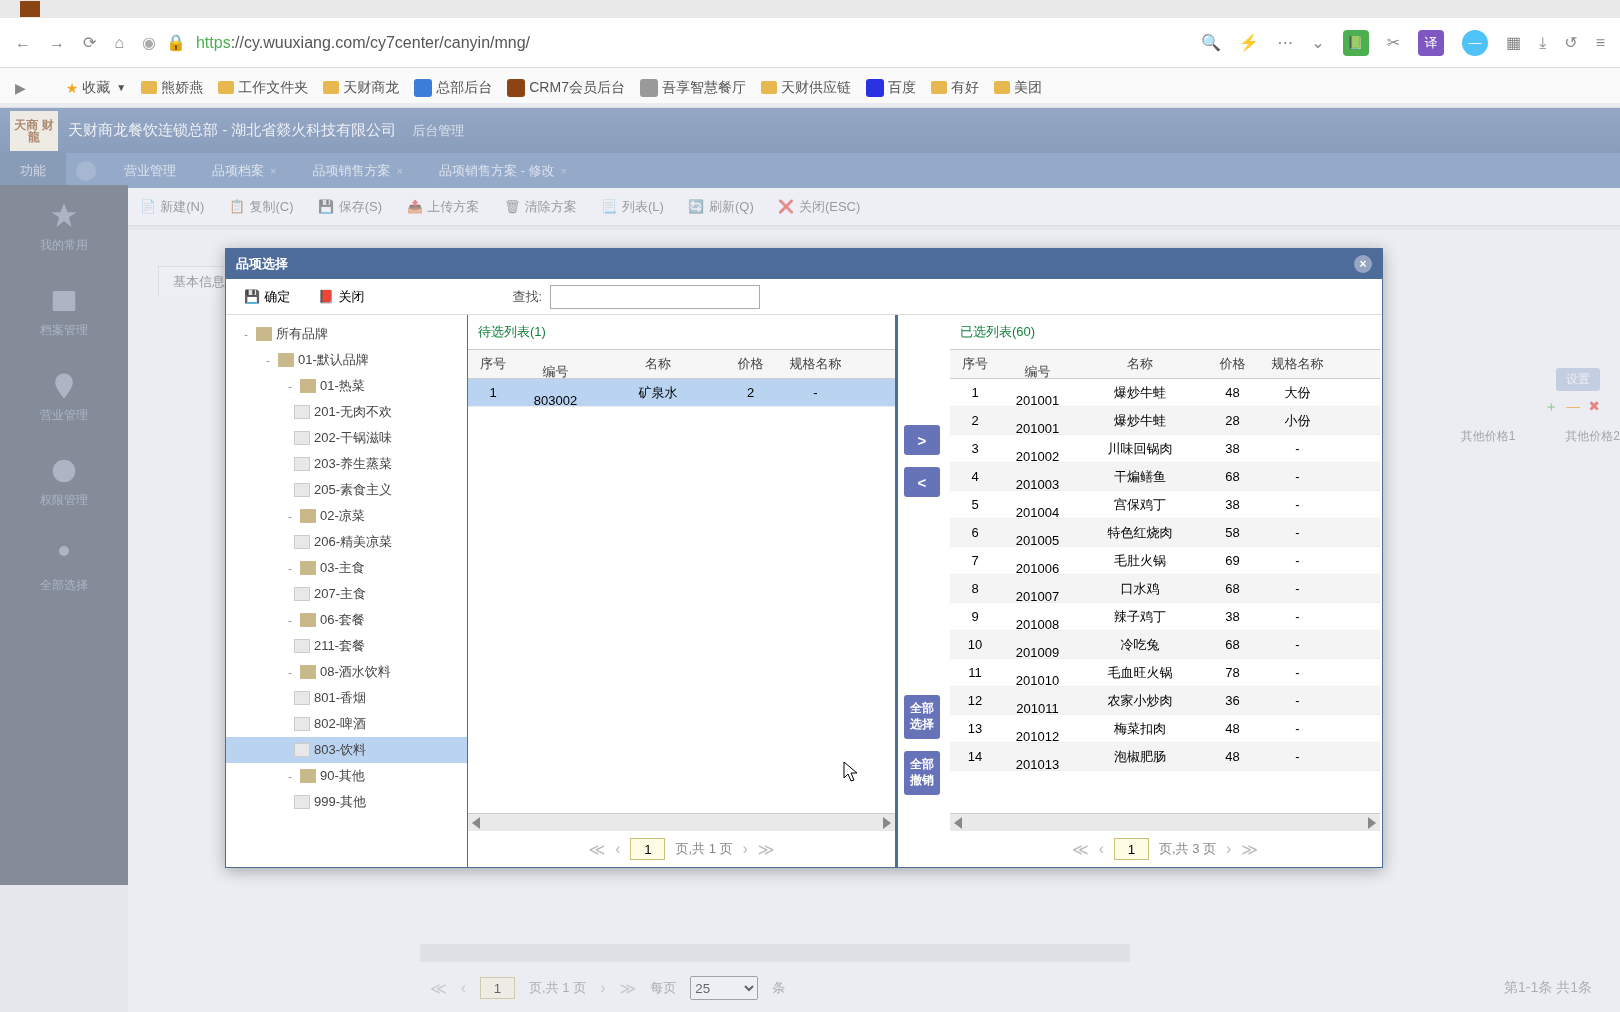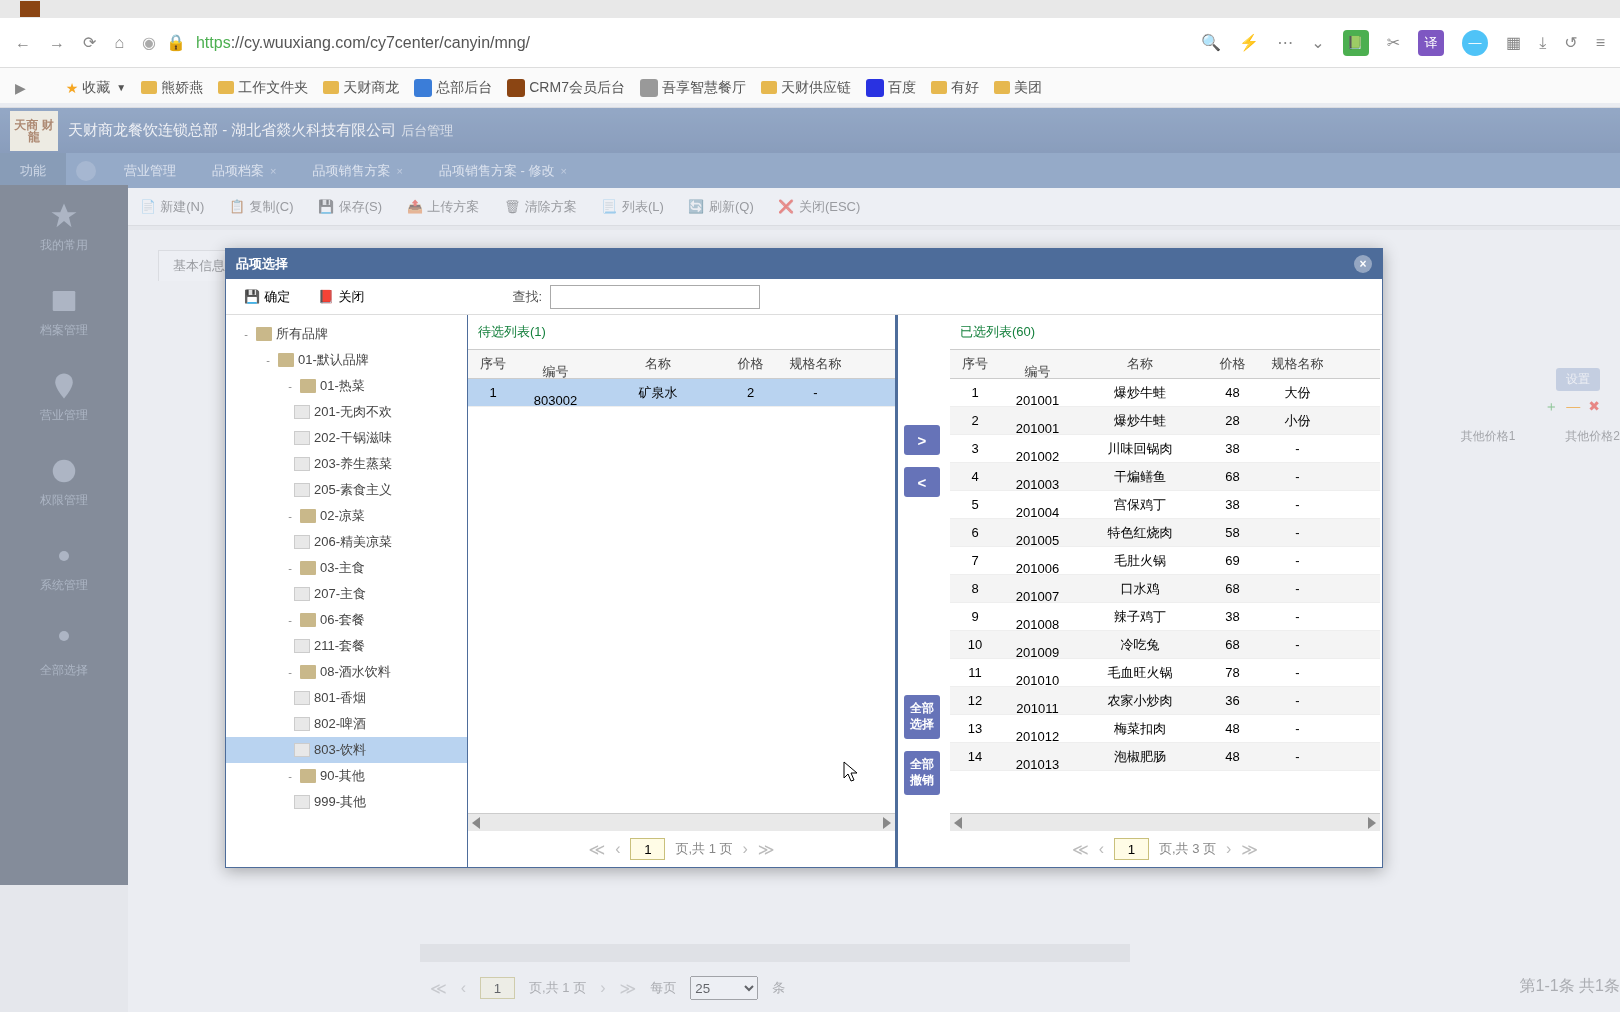--- a/index.html
+++ b/index.html
@@ -27,7 +27,7 @@
 .app-header { height: 45px; background: linear-gradient(#5d7eab, #4a6a99); color: #fff; display: flex; align-items: center; padding: 0 10px; font-size: 14px; }
 .app-logo { width: 48px; height: 40px; background: #fff8e1; color: #8b4513; font-size: 12px; font-weight: bold; display: flex; align-items: center; justify-content: center; margin-right: 10px; line-height: 1; text-align: center; }
 .app-title { font-size: 15px; }
-.app-title .sub { opacity: 0.8; font-size: 13px; margin-left: 5px; }
+.app-title .sub { opacity: 0.8; font-size: 13px; margin-left: 16px; }
 .app-header .right { margin-left: auto; display: flex; gap: 18px; align-items: center; font-size: 13px; }
 
 

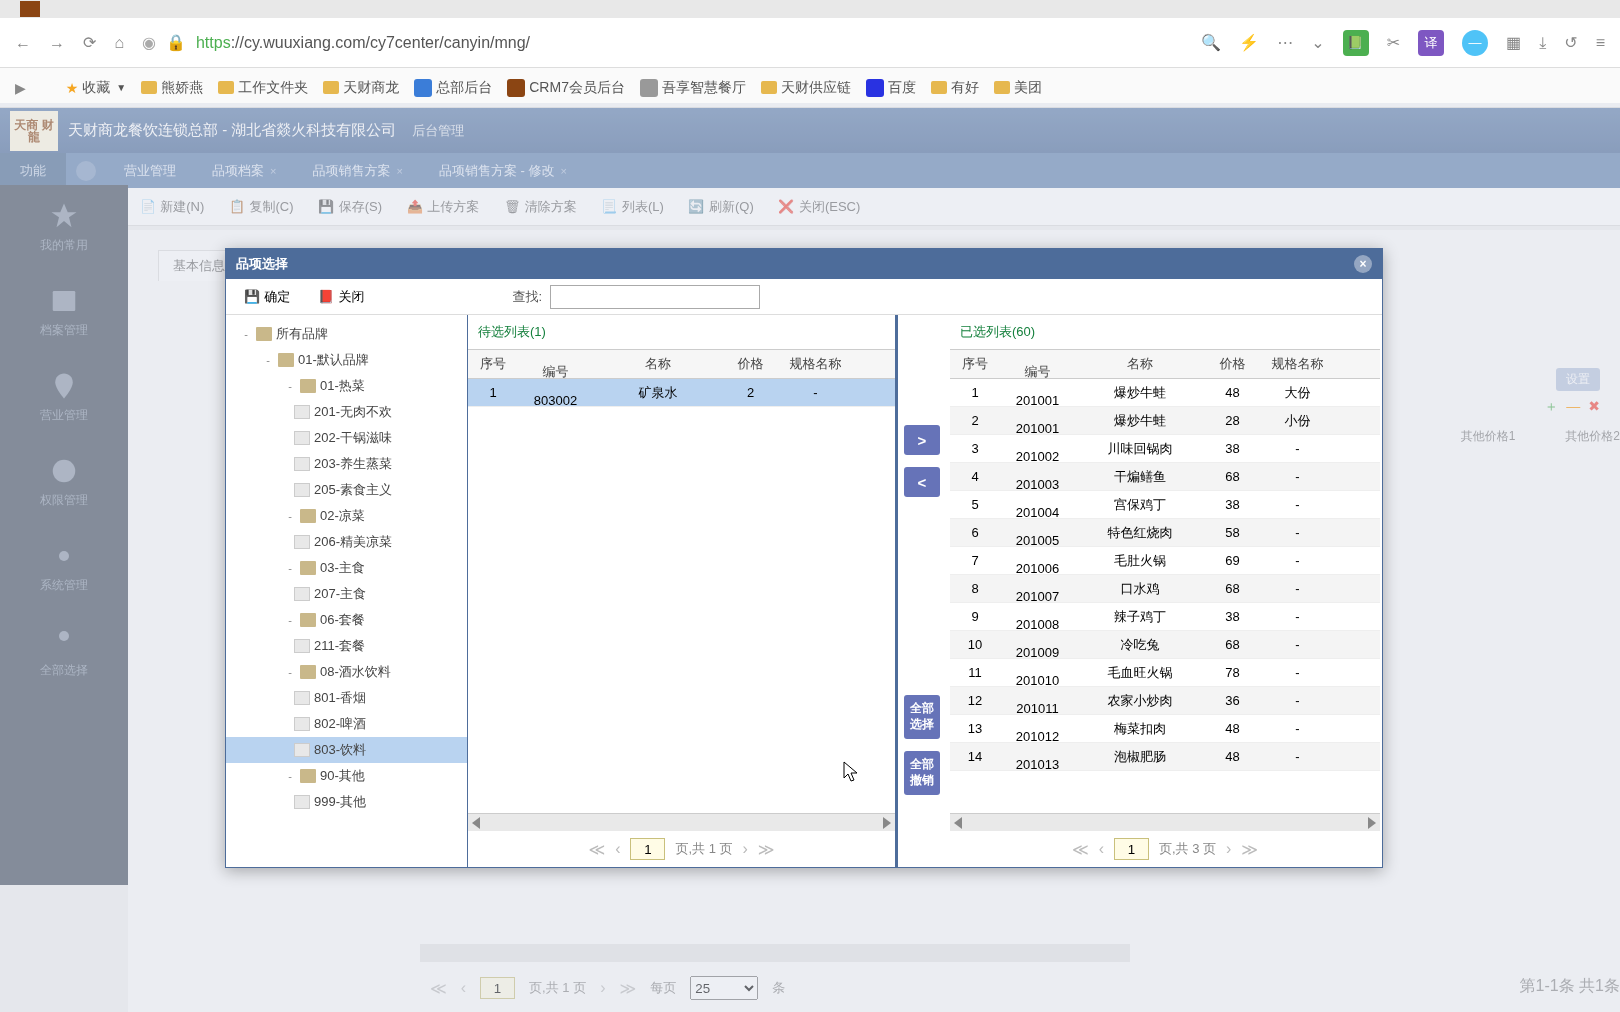--- a/index.html
+++ b/index.html
@@ -281,7 +281,7 @@
 </div>
 
 <div class="main-bg">
-  <div style="position:absolute;left:30px;top:20px;font-size:13px;color:#666;padding:6px 14px;background:#fff;border:1px solid #ddd;border-bottom:none">基本信息</div>
+  <div style="position:absolute;left:30px;top:36px;font-size:13px;color:#666;padding:6px 14px;background:#fff;border:1px solid #ddd;border-bottom:none">基本信息</div>
 </div>
 
 <div class="right-bg">

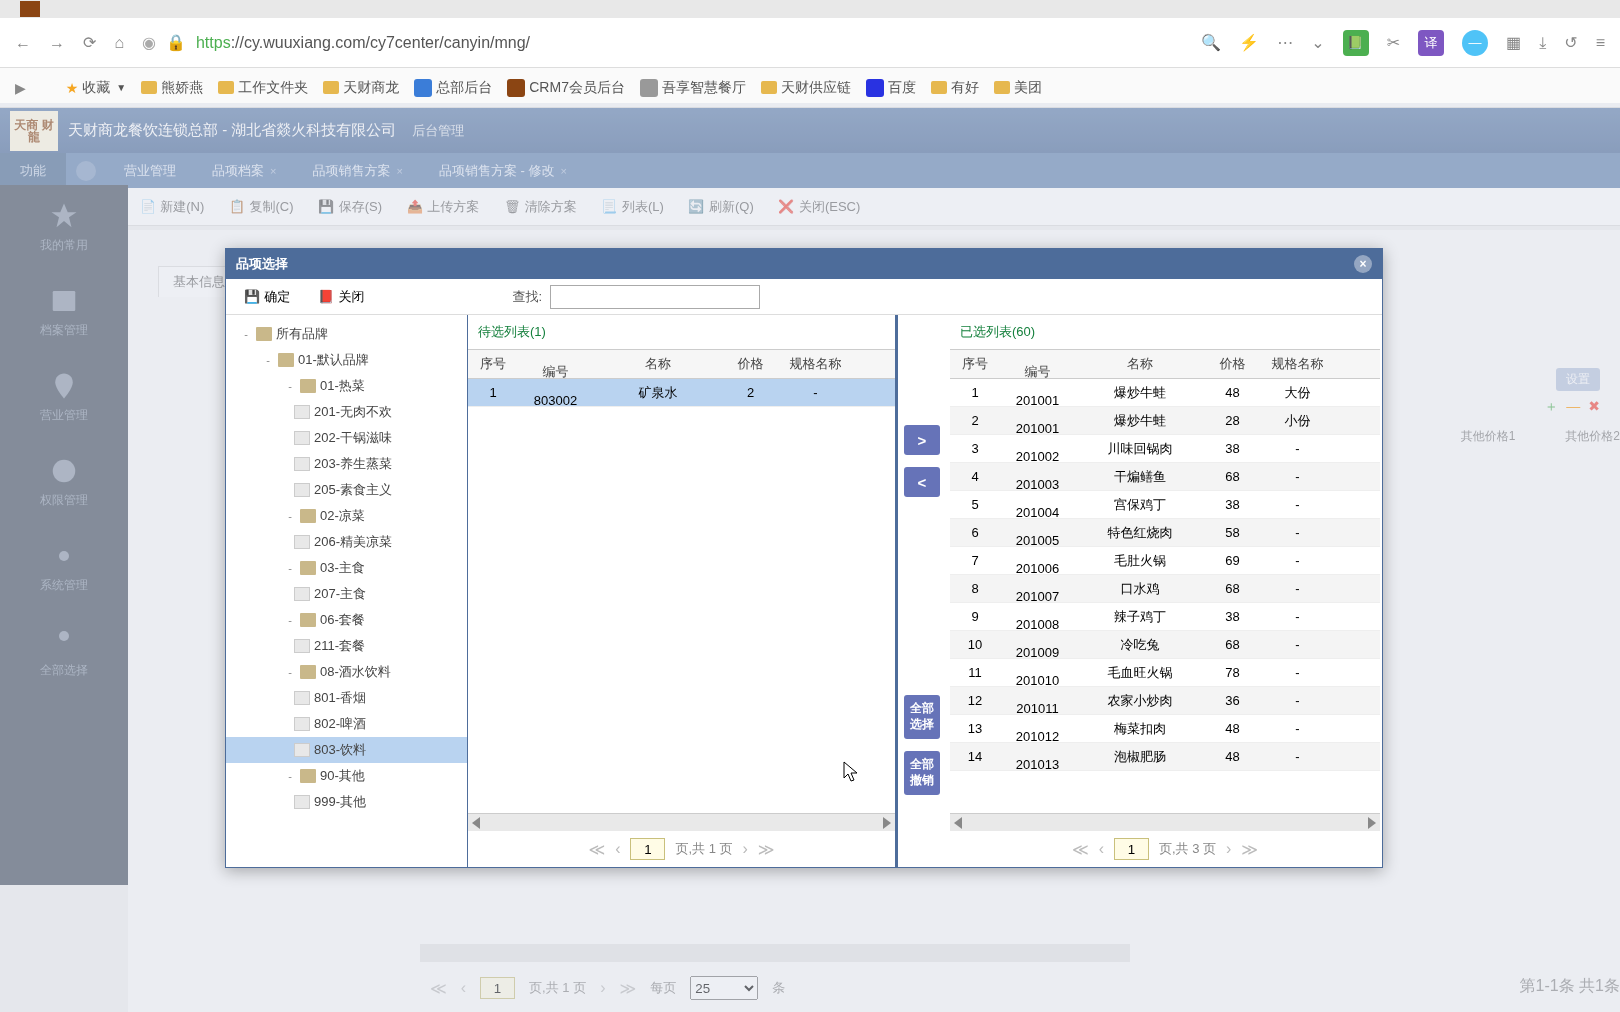--- a/index.html
+++ b/index.html
@@ -266,13 +266,6 @@
     </div>
   <div class="sb-item">
       <svg viewBox="0 0 24 24" fill="currentColor">
-        <circle cx="12" cy="12" r="4"></circle>
-        <path d="M12 1v4m0 14v4m11-11h-4M5 12H1"></path>
-      </svg>
-      <span>系统管理</span>
-    </div>
-  <div class="sb-item">
-      <svg viewBox="0 0 24 24" fill="currentColor">
         <circle cx="12" cy="8" r="4"></circle>
         <path d="M12 12v10M8 18h8"></path>
       </svg>

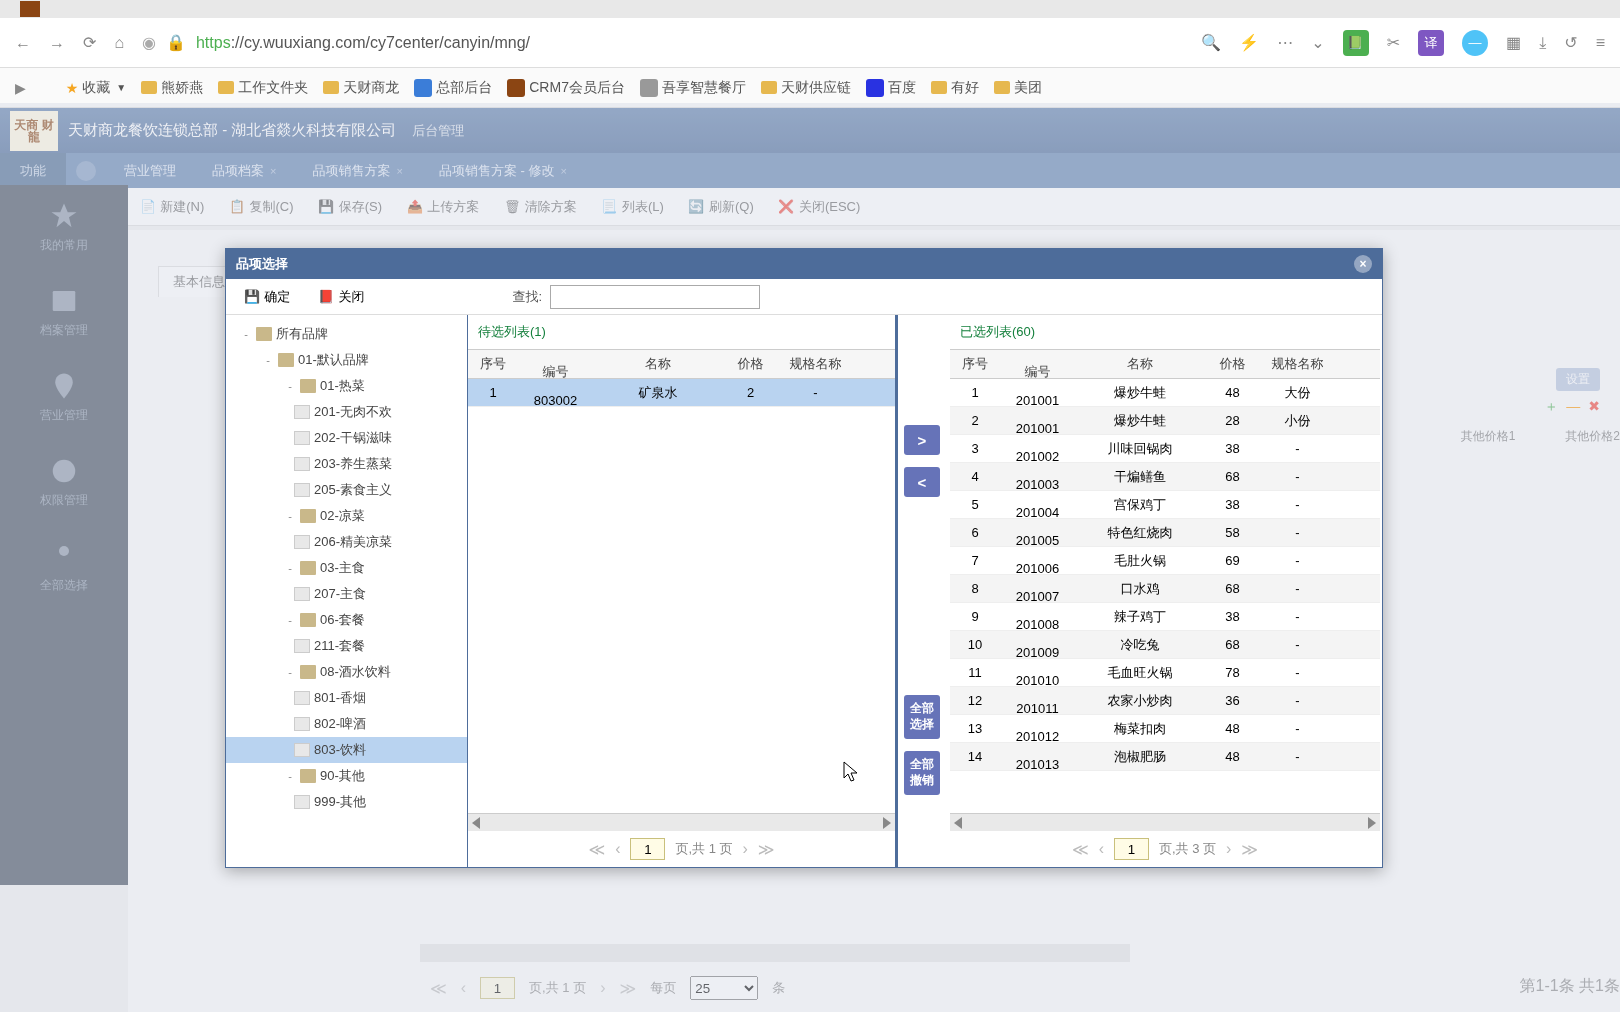--- a/index.html
+++ b/index.html
@@ -117,7 +117,7 @@
 .bottom-pager { position: absolute; left: 430px; bottom: 12px; display: flex; align-items: center; gap: 14px; font-size: 13px; color: #888; }
 .bottom-pager input { width: 35px; height: 22px; text-align: center; background: #fffce6; border: 1px solid #c9c07c; }
 .bottom-pager select { width: 68px; height: 24px; }
-.bottom-right { position: absolute; right: 0; bottom: 15px; font-size: 16px; color: #888; }
+.bottom-right { position: absolute; right: 28px; bottom: 15px; font-size: 14px; color: #888; }
 
 .cursor { position: absolute; left: 843px; top: 761px; width: 16px; height: 22px; pointer-events: none; }
 </style>

